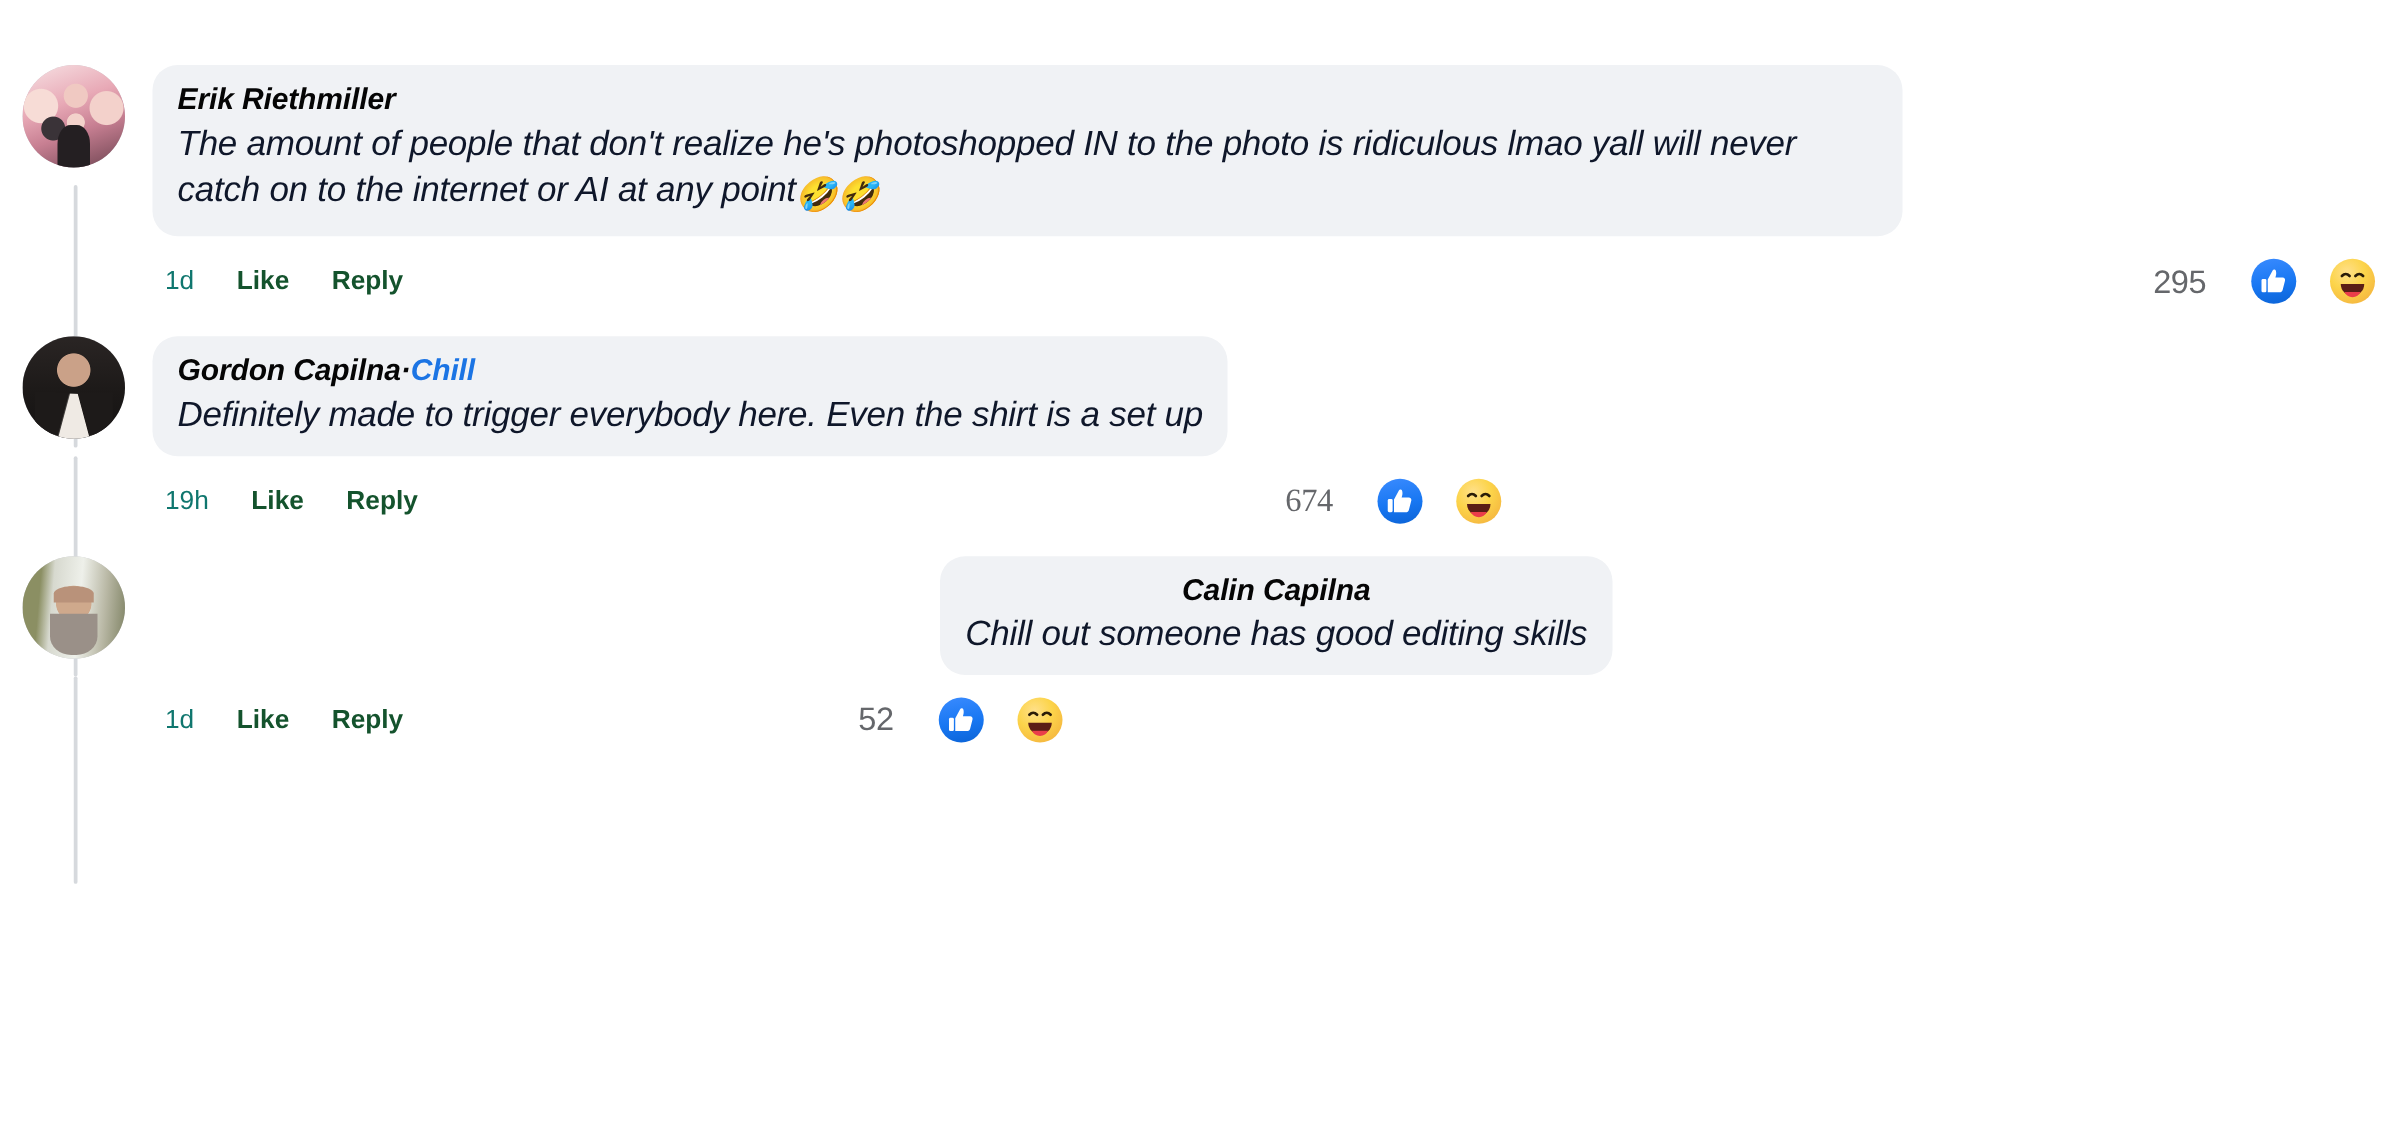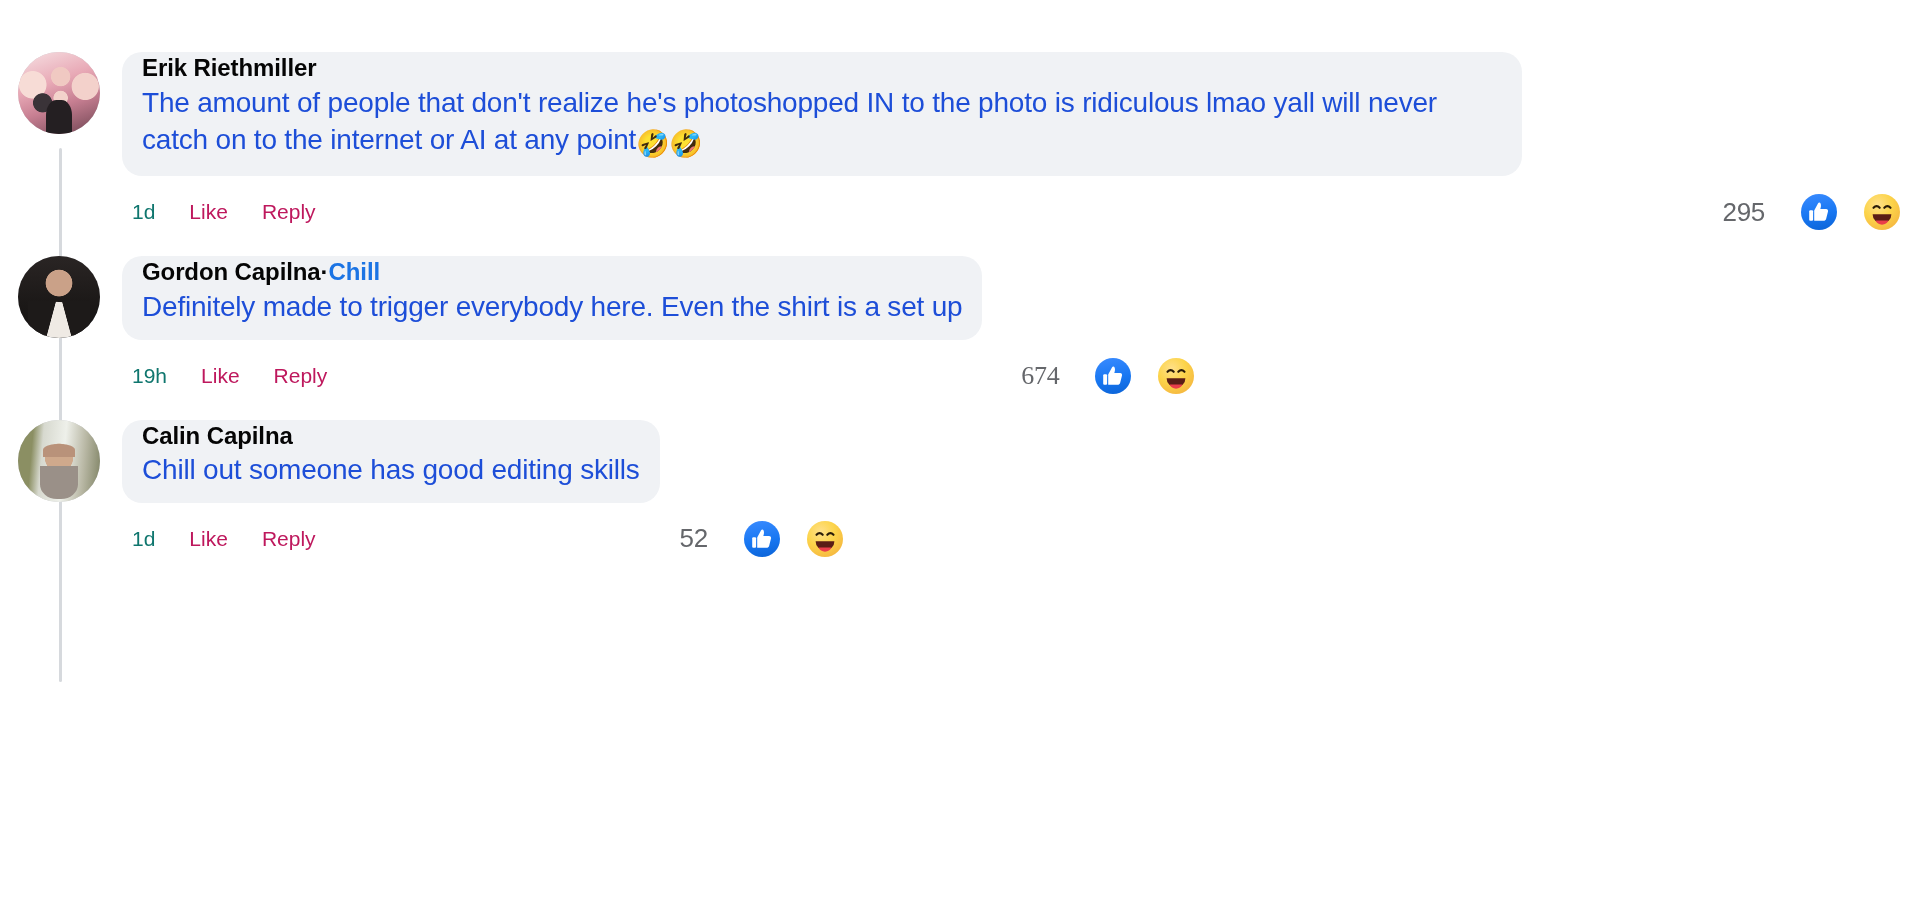--- a/index.html
+++ b/index.html
@@ -134,9 +134,10 @@
     display: inline-block;
     background: #f0f2f5;
     border-radius: 20px;
-    padding: 0 20px 14px 20px;
+    padding: 12px 20px 14px 20px;
     max-width: 1400px;
     box-sizing: border-box;
+    font-style: italic;
   }
   .author {
     font-size: 24px;

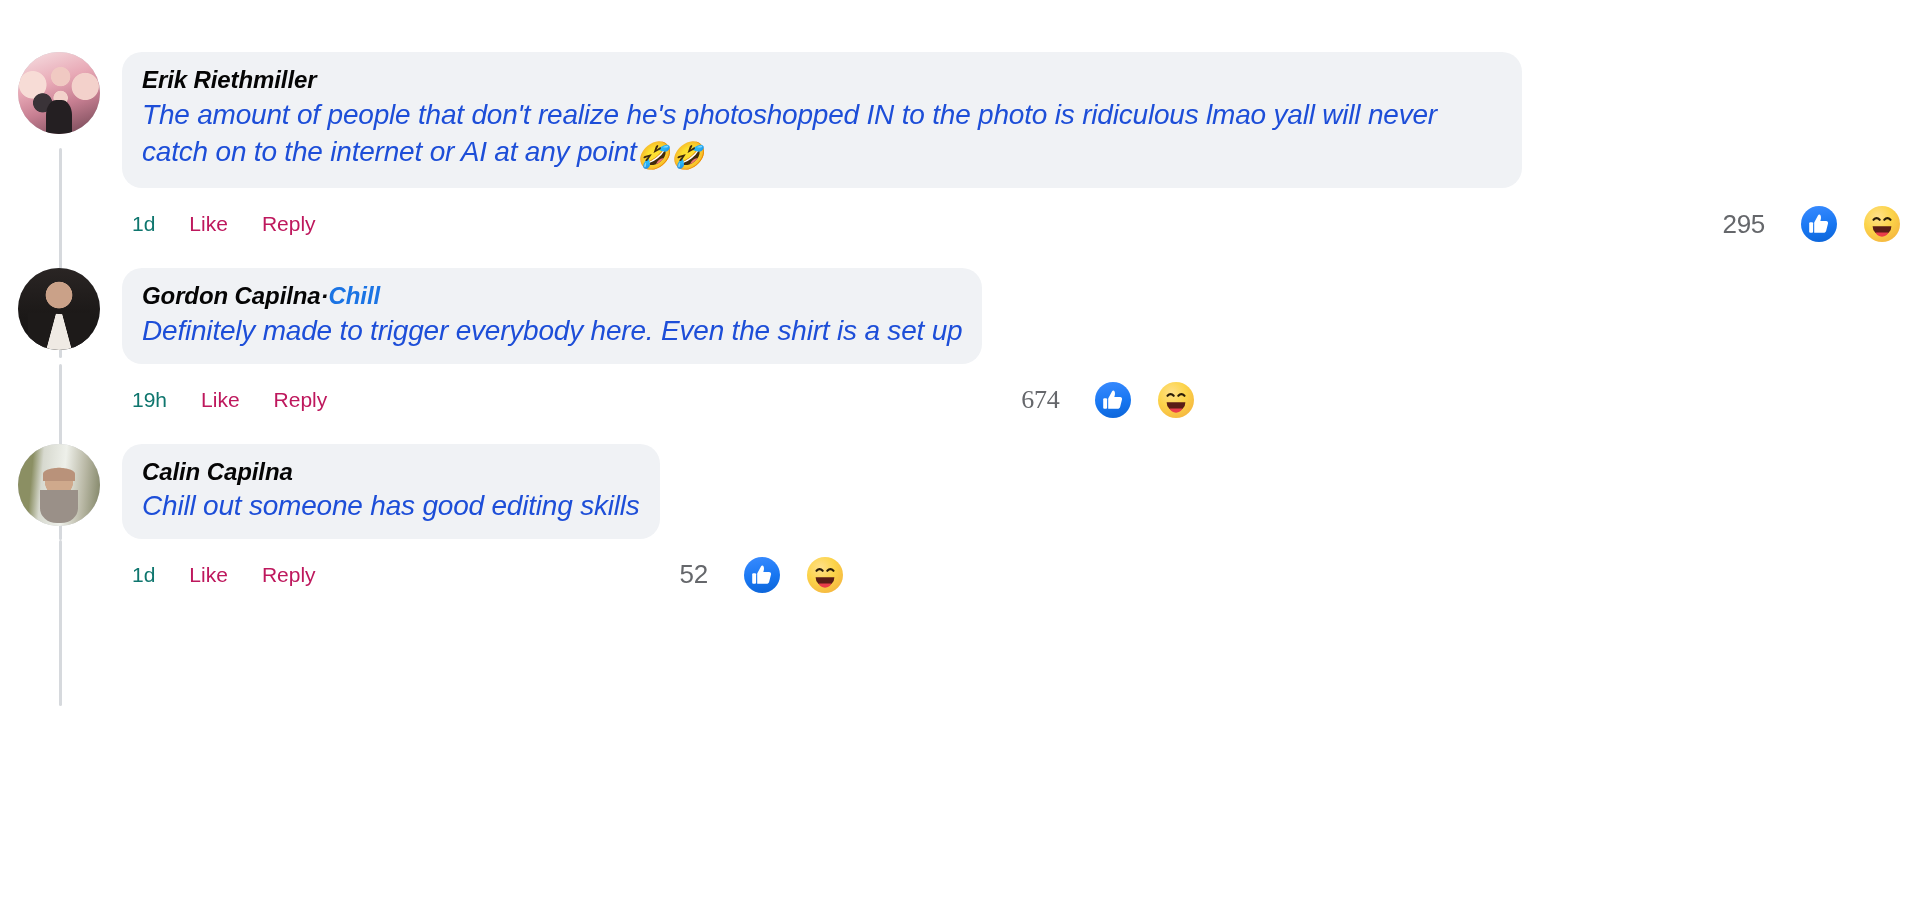--- a/index.html
+++ b/index.html
@@ -154,7 +154,7 @@
   .ctext {
     font-size: 28px;
     line-height: 1.34;
-    color: #1d4ed8;
+    color: #0f172a;
     letter-spacing: -0.2px;
     white-space: pre-wrap;
   }

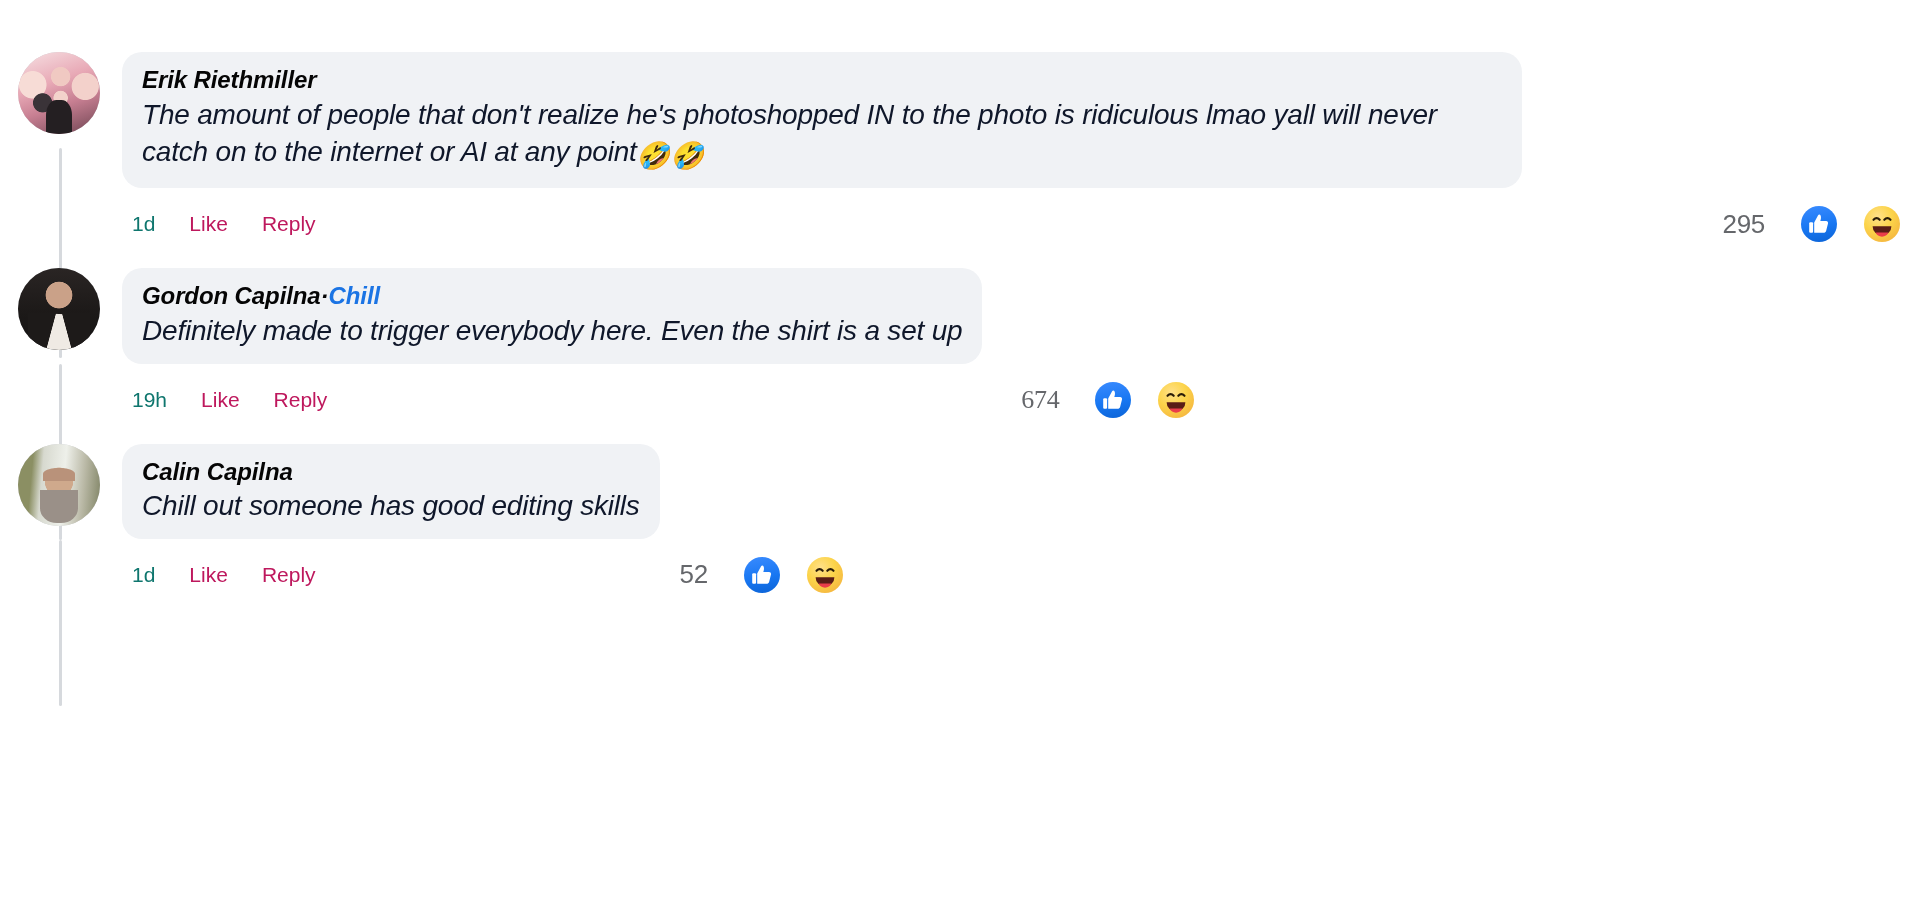--- a/index.html
+++ b/index.html
@@ -178,7 +178,7 @@
     margin-right: 34px;
     white-space: nowrap;
   }
-  .meta.bold { font-weight: normal; color: #be185d; }
+  .meta.bold { font-weight: bold; color: #14532d; }
 
   .react-pill {
     display: inline-flex;

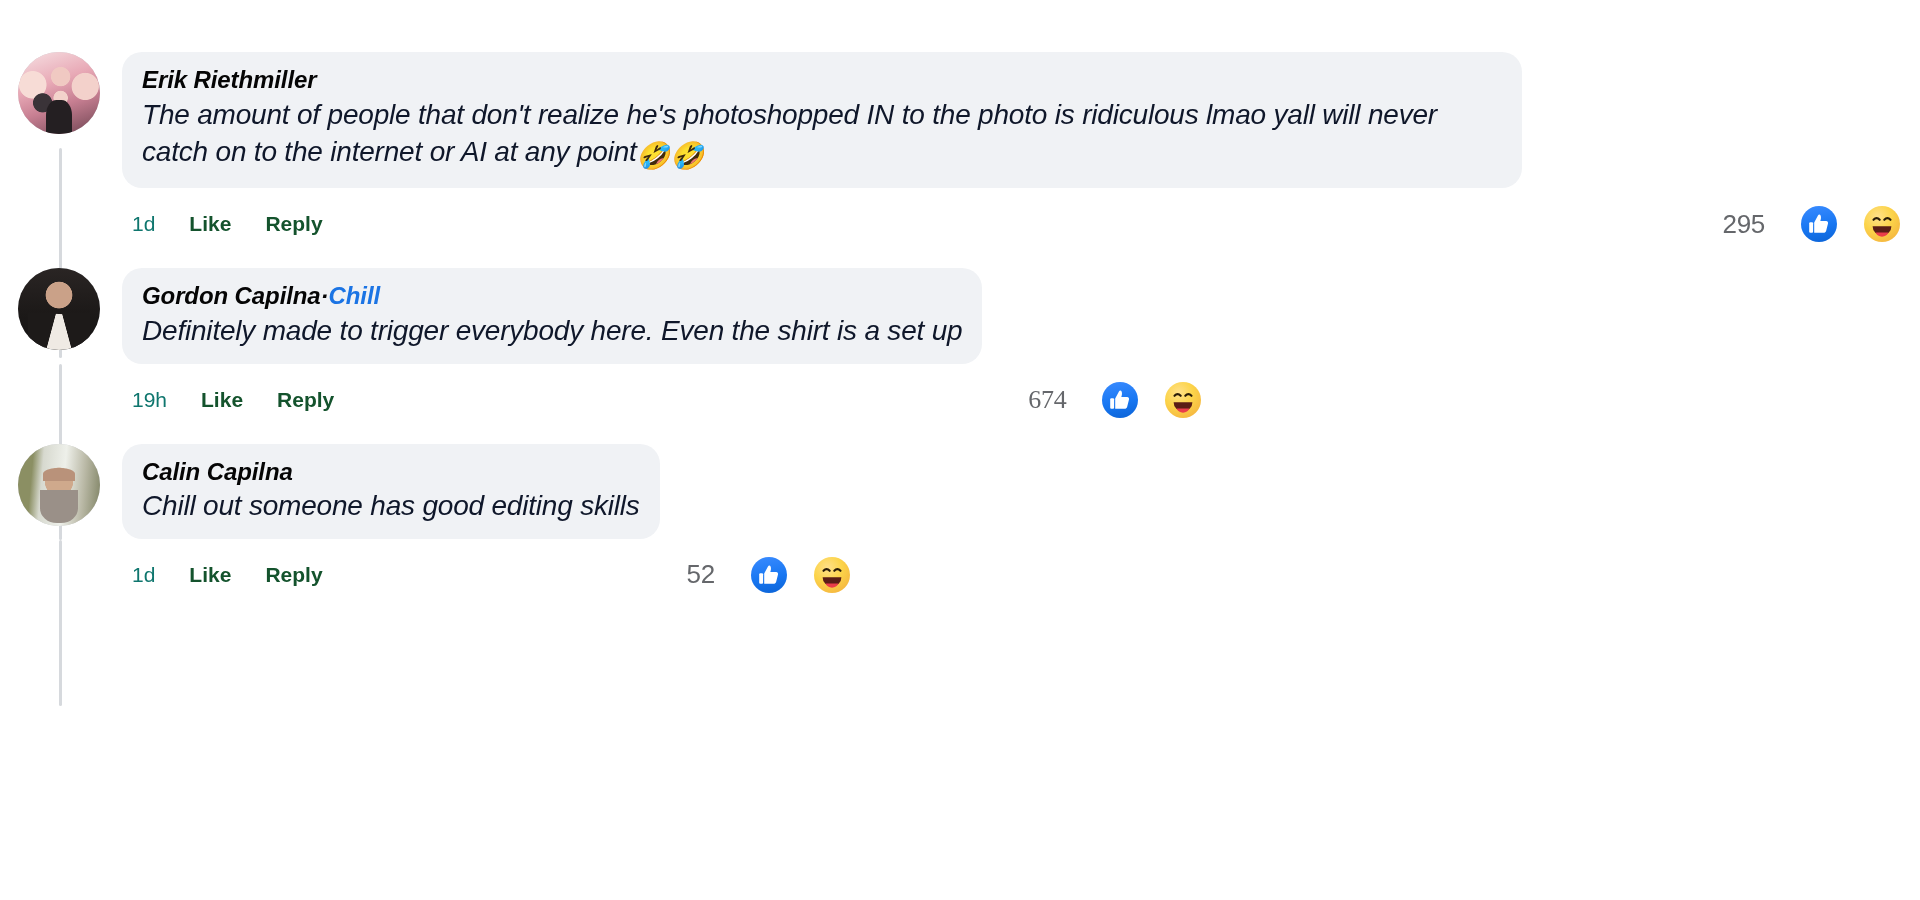--- a/index.html
+++ b/index.html
@@ -304,7 +304,7 @@
     </div>
   </div>
 
-  <div class="comment" style="padding-top:22px;">
+  <div class="comment" style="padding-top:22px;text-align:center;">
     <div class="avatar-col">
       <div class="avatar">
         <span class="ph av-beard"></span>

